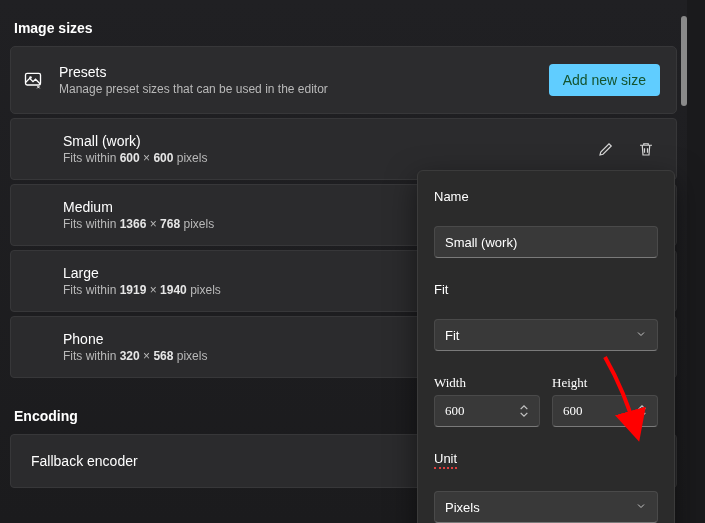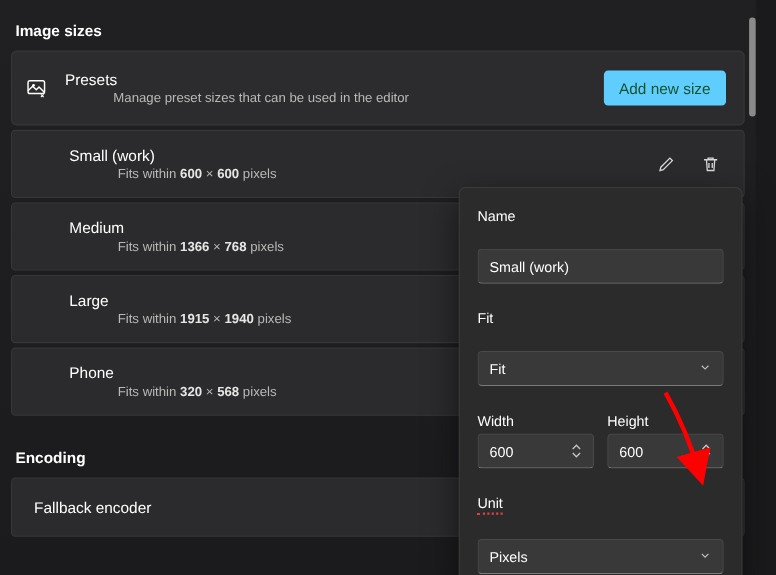--- a/index.html
+++ b/index.html
@@ -51,7 +51,7 @@
   }
   .text-col { flex: 1; min-width: 0; display:flex; flex-direction:column; gap:2px; }
   .row-title { font-size: 14px; color: #ffffff; }
-  .row-sub { font-size: 12px; color: #b9b9b9; margin-left: 44px; }
+  .row-sub { font-size: 12px; color: #b9b9b9; }
   .row-sub b { color: #e6e6e6; font-weight: 600; }
   .add-btn {
     background: #60cdff;

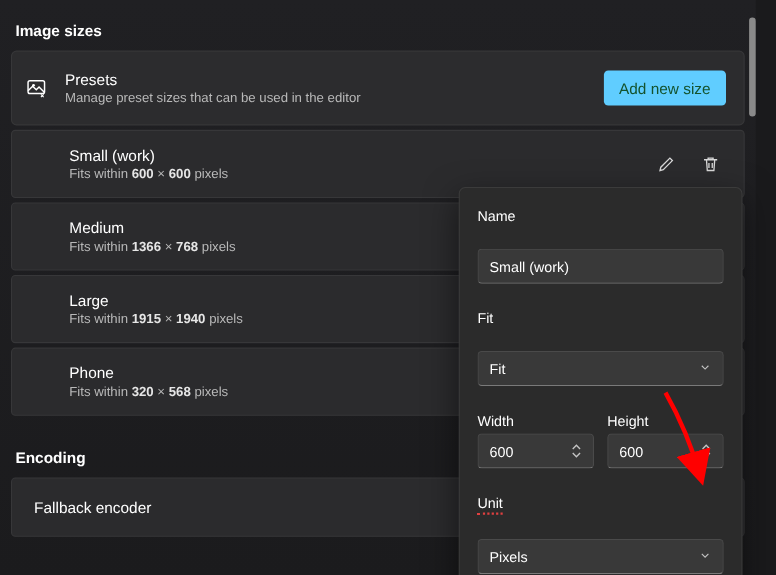--- a/index.html
+++ b/index.html
@@ -210,7 +210,7 @@
     <div class="text-col">
       <div class="row-title">Large</div>
       <div class="row-sub">
-        <span>Fits within</span>&nbsp;<b>1915</b>&nbsp;×&nbsp;<b>1940</b>&nbsp;<span>pixels</span>
+        <span>Fits within</span>&nbsp;<b>1919</b>&nbsp;×&nbsp;<b>1940</b>&nbsp;<span>pixels</span>
       </div>
     </div>
   </div>

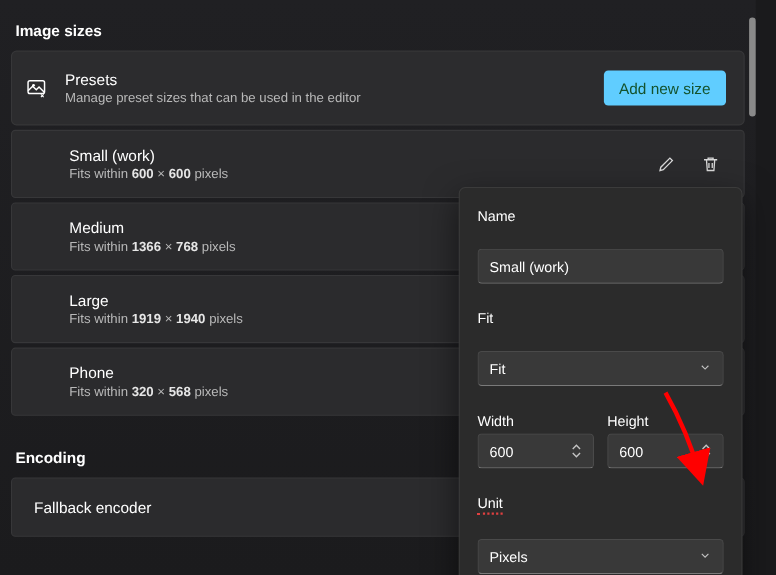--- a/index.html
+++ b/index.html
@@ -121,7 +121,7 @@
     color: #fff; font-size: 13px; width: 100%;
     font-family: inherit;
   }
-  .two-col { display: flex; gap: 12px; }
+  .two-col { display: flex; gap: 12px; font-family: Liberation Serif, serif; }
   .two-col > div { flex: 1; display:flex; flex-direction:column; }
   .spinner {
     display:flex; flex-direction:column; gap:0; color:#c4c4c4;

